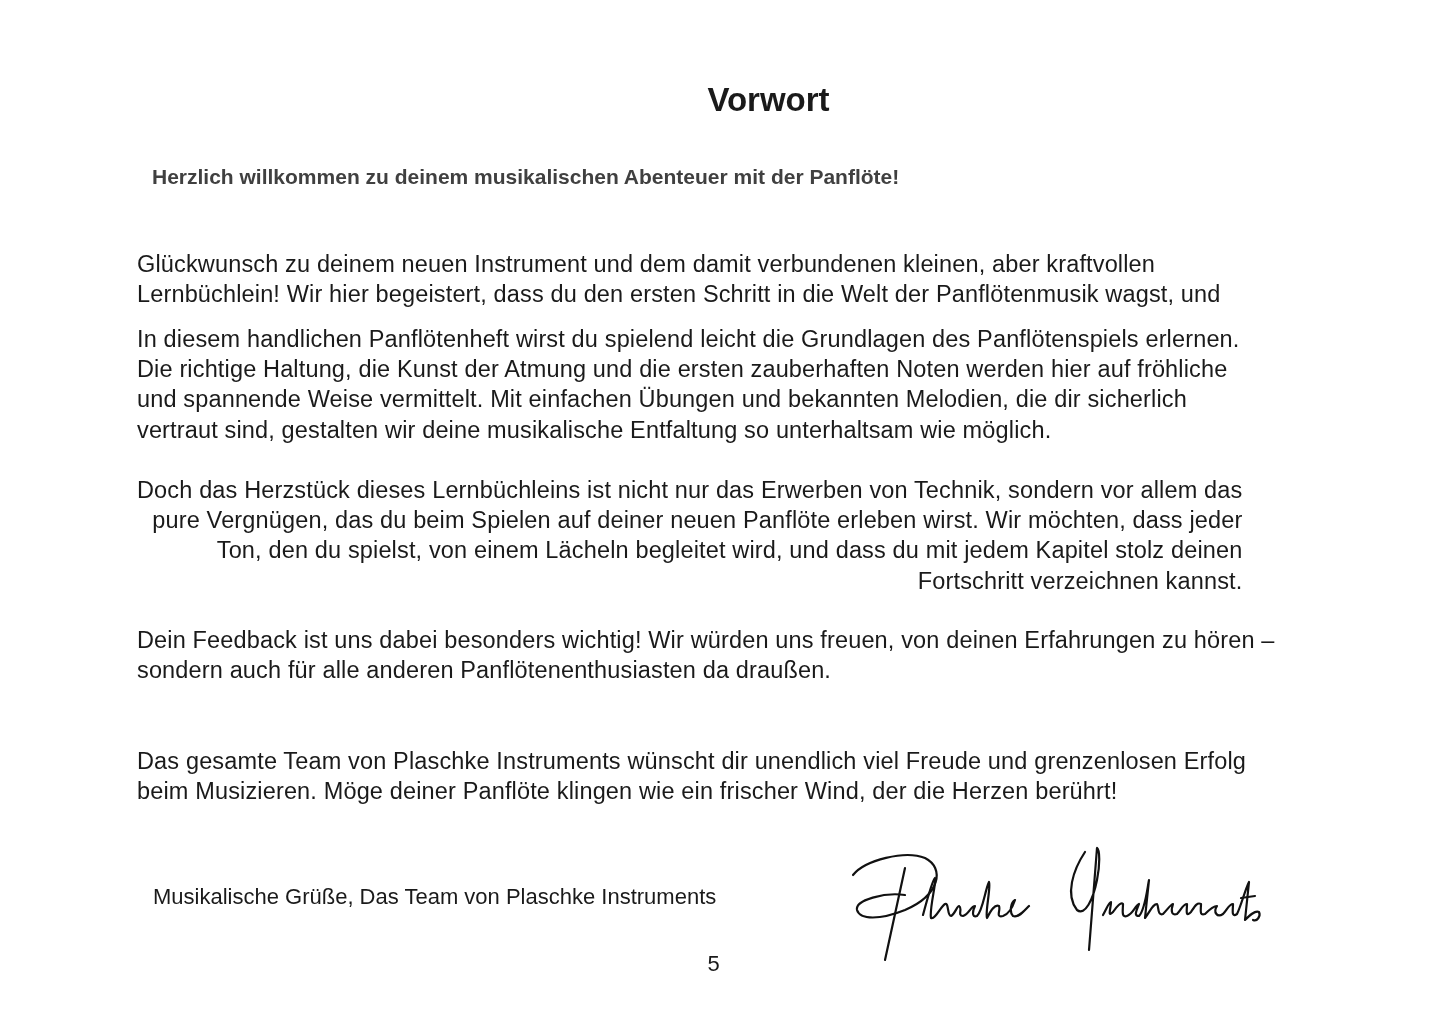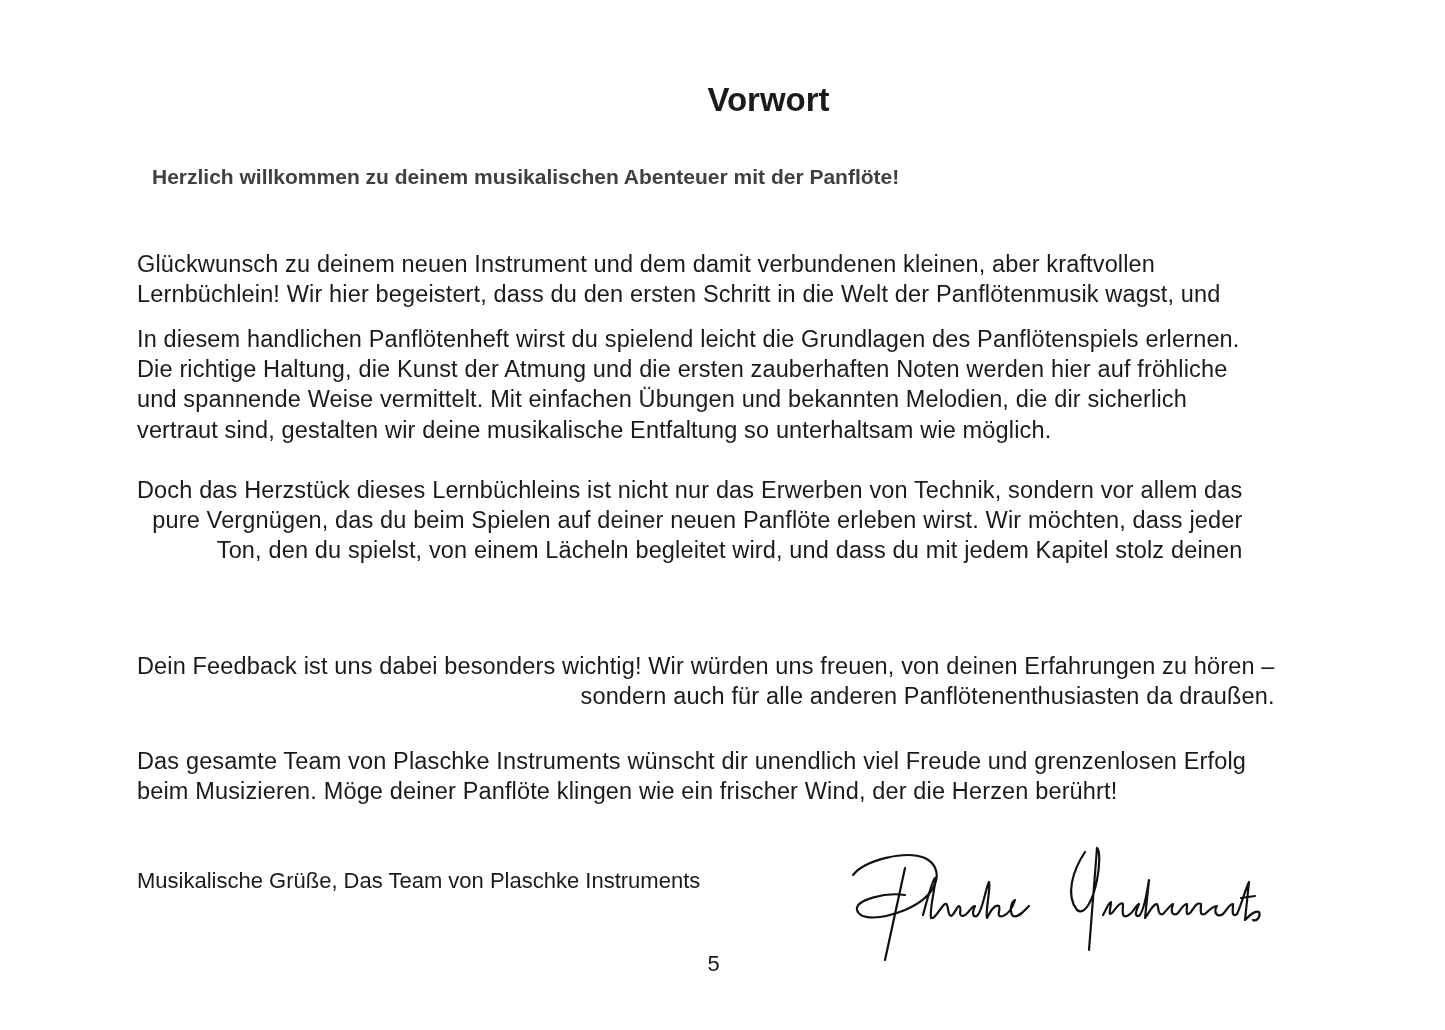--- a/index.html
+++ b/index.html
@@ -111,6 +111,7 @@
   <span class="line">Doch das Herzstück dieses Lernbüchleins ist nicht nur das Erwerben von Technik, sondern vor allem das</span>
   <span class="line">pure Vergnügen, das du beim Spielen auf deiner neuen Panflöte erleben wirst. Wir möchten, dass jeder</span>
   <span class="line">Ton, den du spielst, von einem Lächeln begleitet wird, und dass du mit jedem Kapitel stolz deinen</span>
+  <span class="line">Fortschritt verzeichnen kannst.</span>
 </p>
 
 <p class="para" style="top: 651px; text-align: right;">

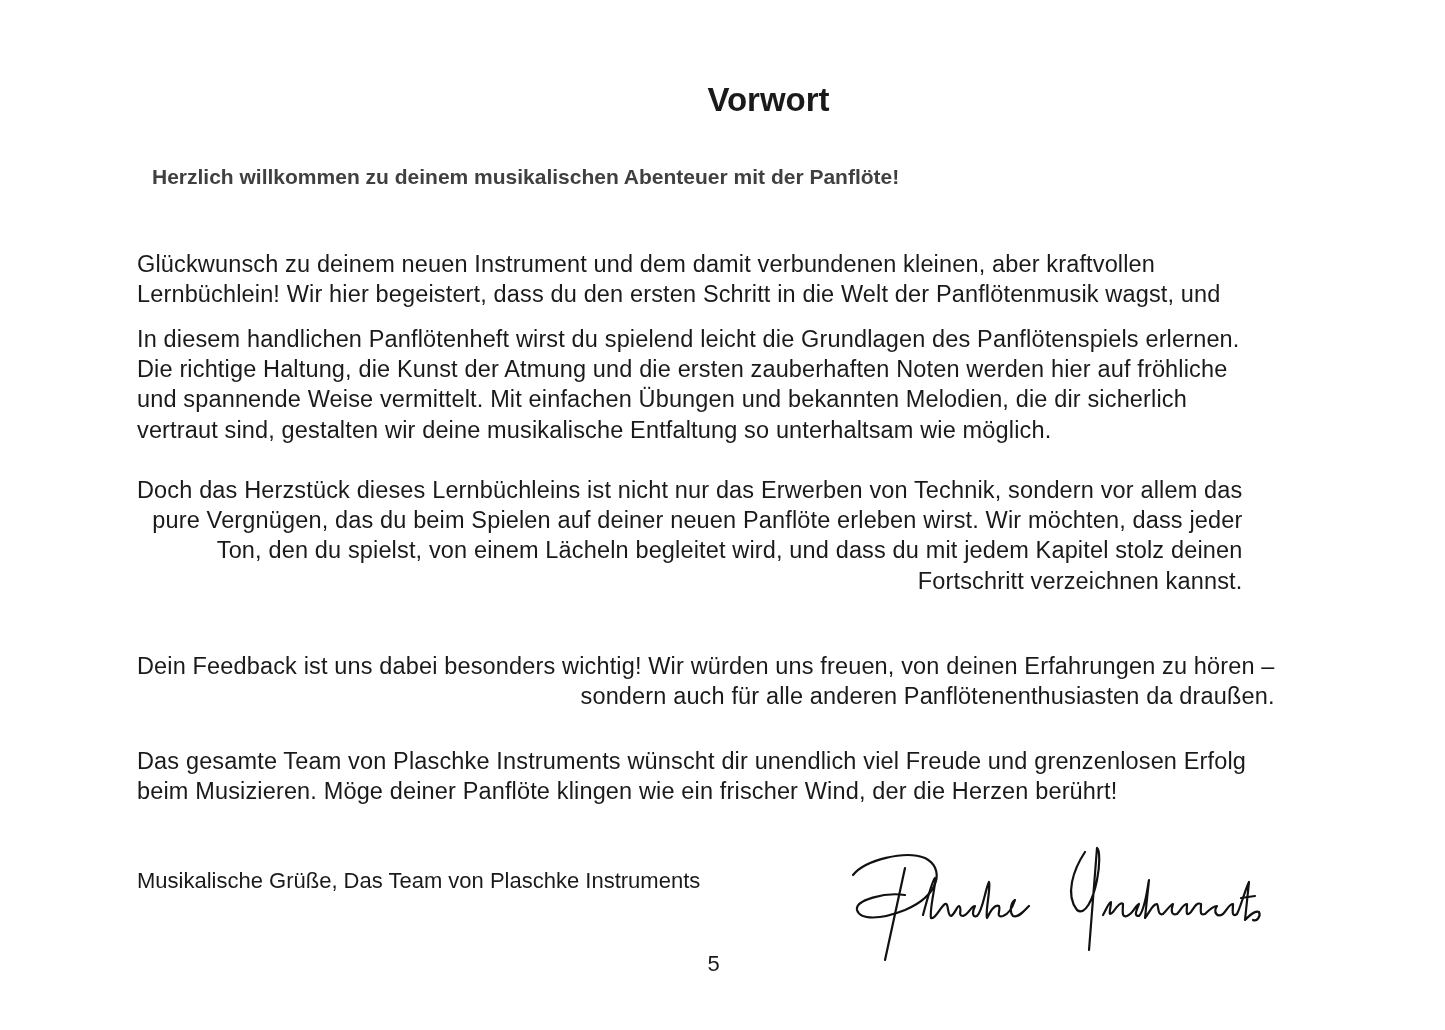--- a/index.html
+++ b/index.html
@@ -114,7 +114,7 @@
   <span class="line">Fortschritt verzeichnen kannst.</span>
 </p>
 
-<p class="para" style="top: 651px; text-align: right;">
+<p class="para" style="top: 625px;">
   <span class="line">Dein Feedback ist uns dabei besonders wichtig! Wir würden uns freuen, von deinen Erfahrungen zu hören –</span>
   <span class="line">sondern auch für alle anderen Panflötenenthusiasten da draußen.</span>
 </p>

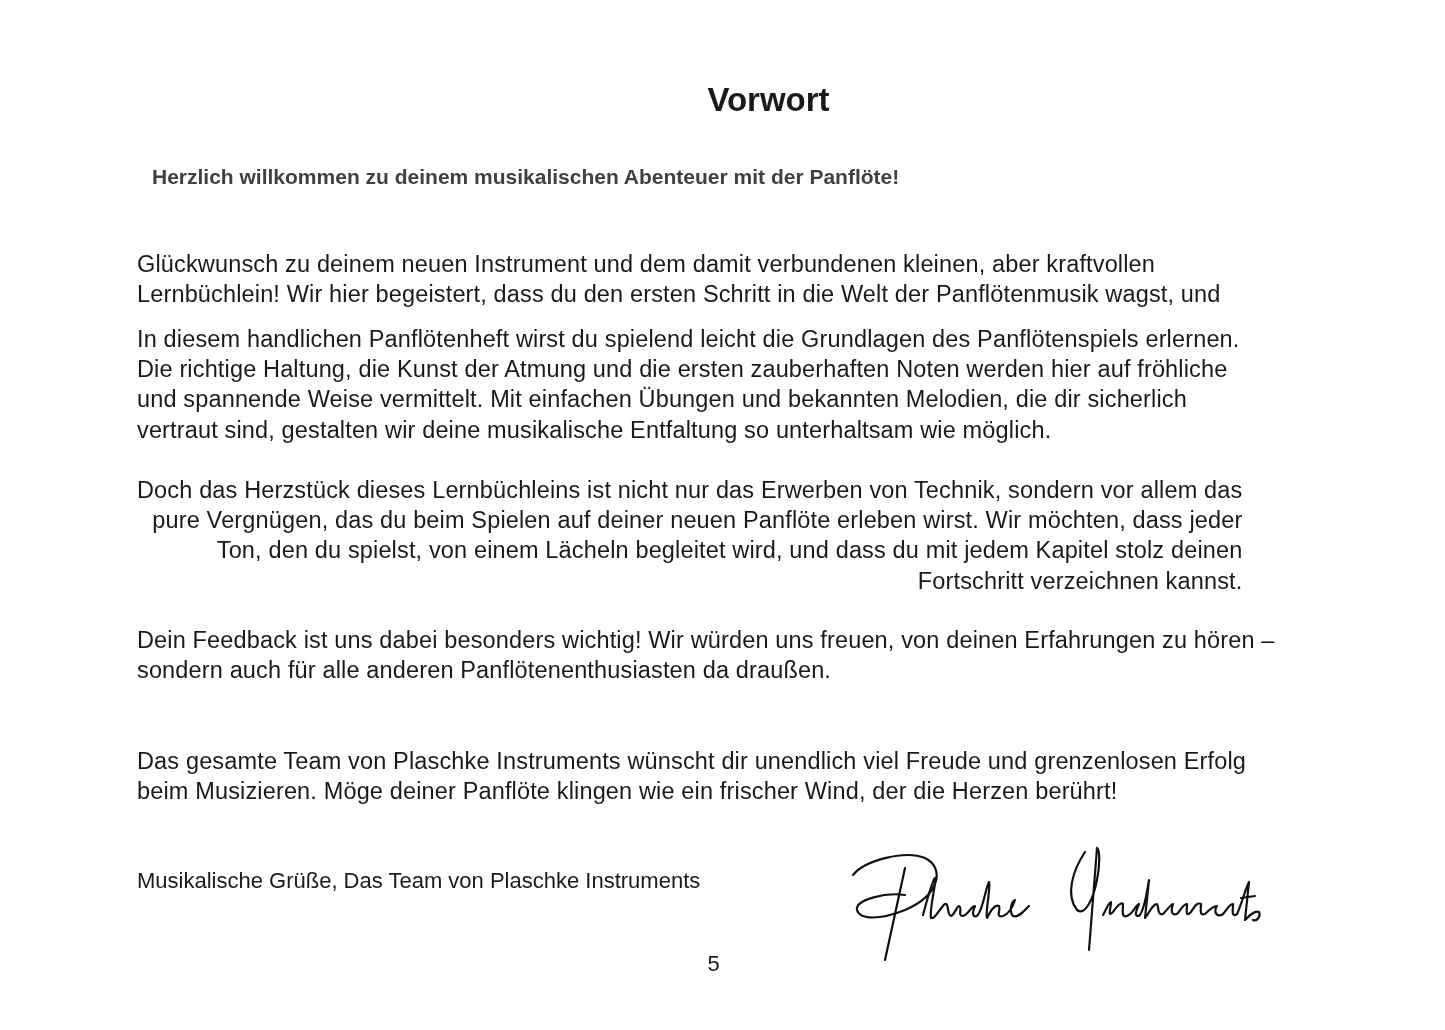--- a/index.html
+++ b/index.html
@@ -63,7 +63,7 @@
     line-height: 30px;
     color: #1a1a1a;
     white-space: nowrap;
-    margin: 0;
+    margin: 16px;
   }
   .signature {
     position: absolute;

